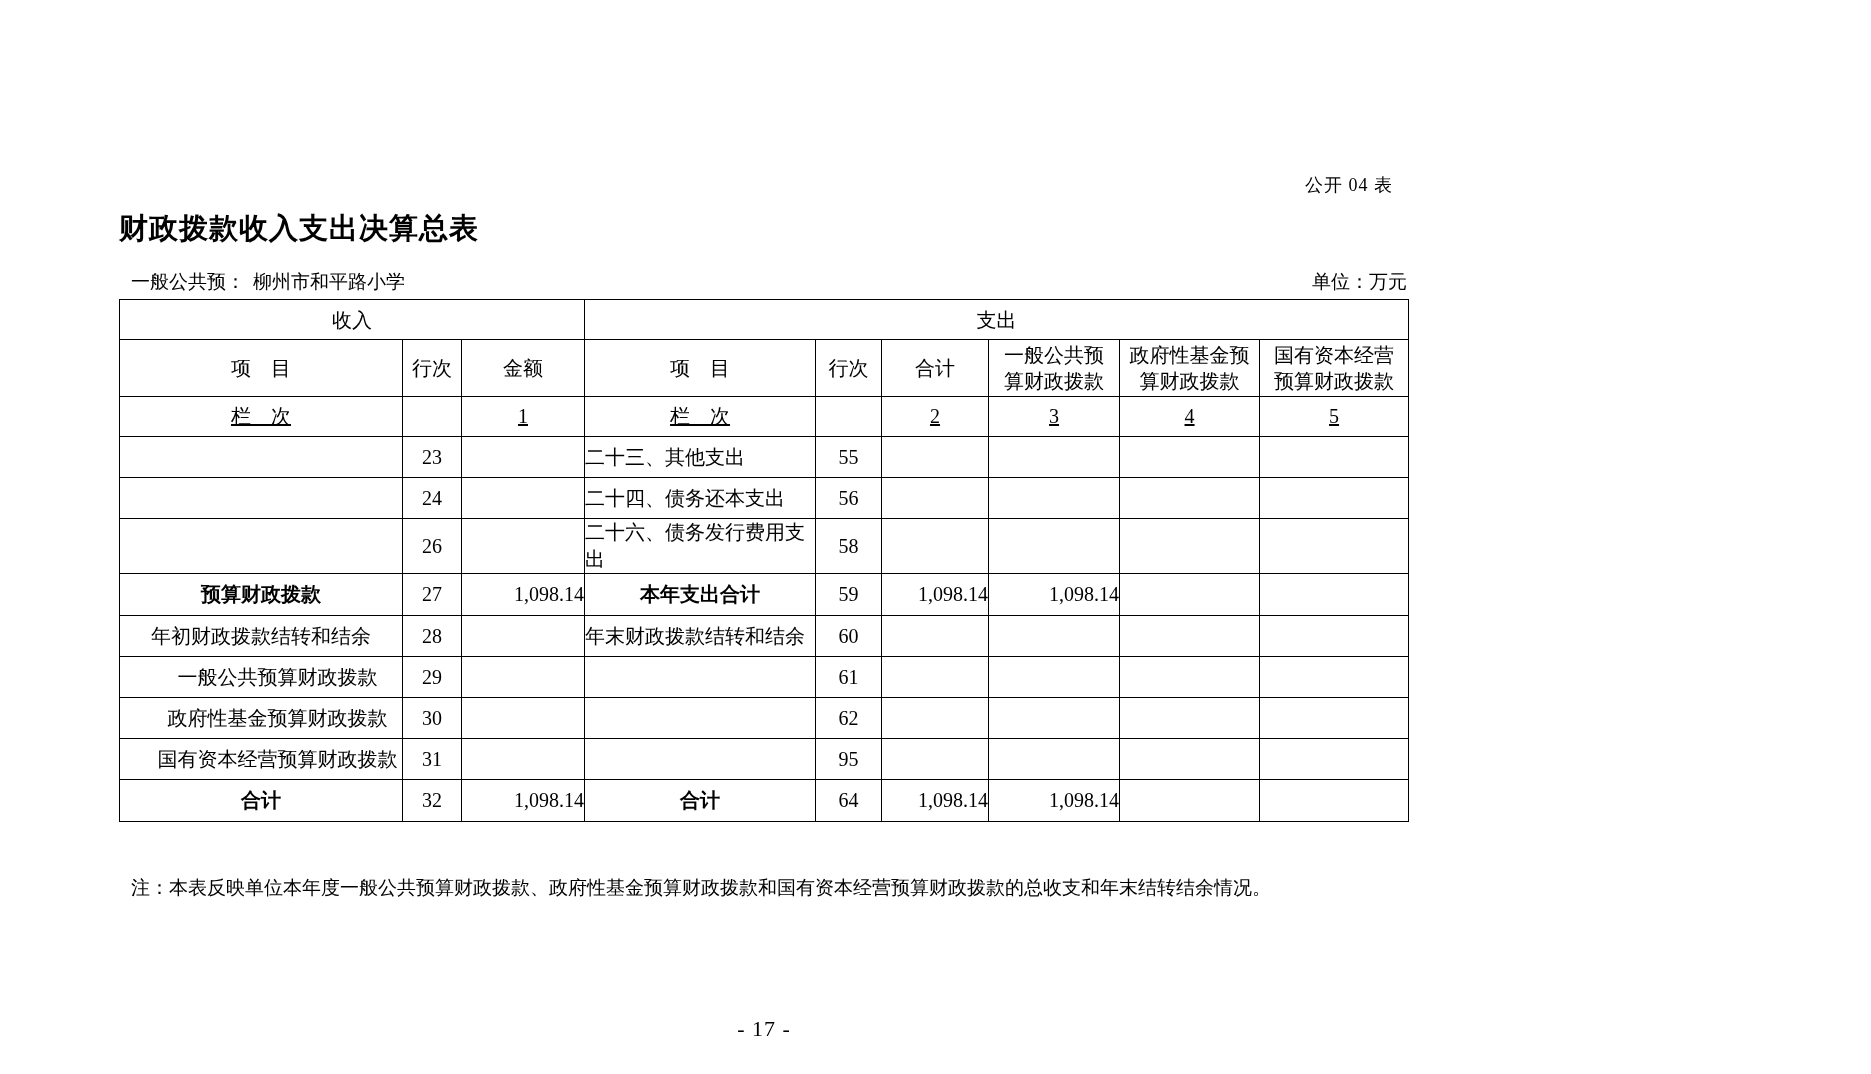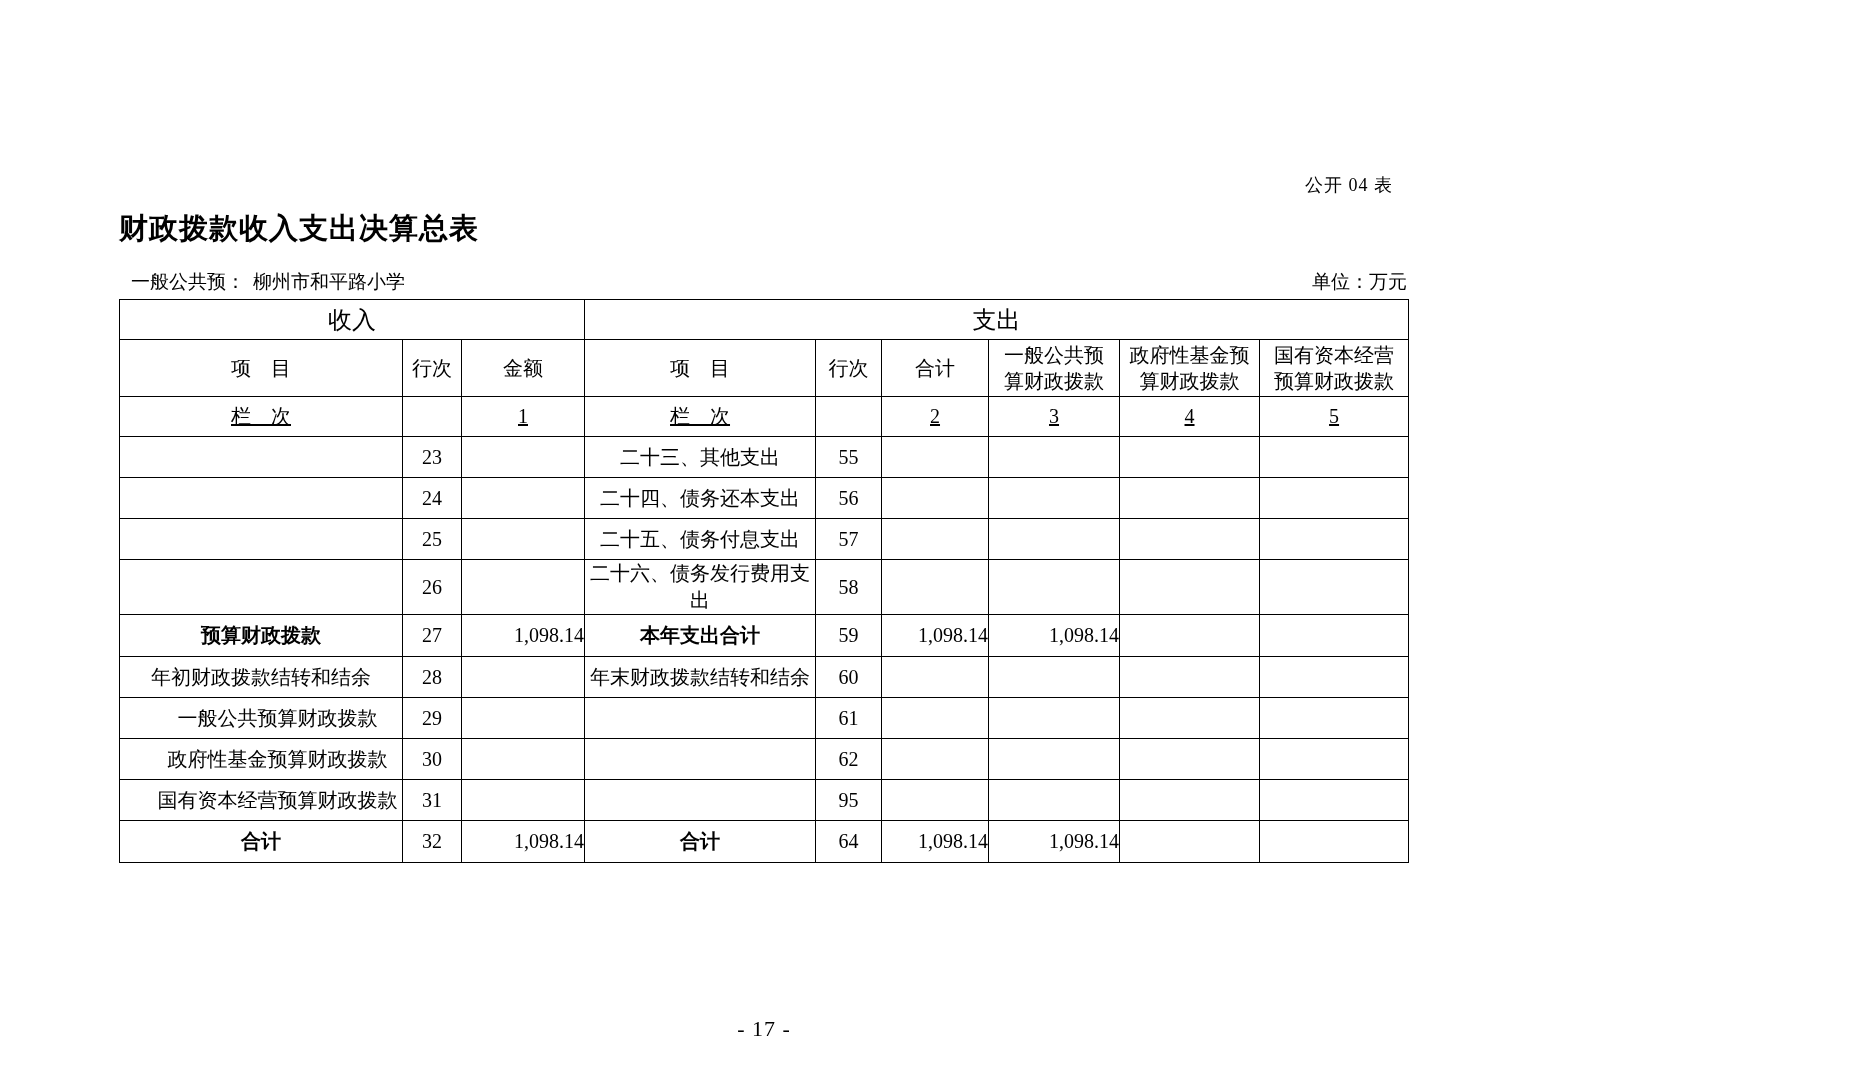--- a/index.html
+++ b/index.html
@@ -41,7 +41,7 @@
     line-height:26px;
   }
   tr.group-row{height:40px;}
-  tr.group-row th{font-size:24px;}
+  tr.group-row th{font-size:20px;}
   tr.col-row{height:57px;}
   tr.index-row{height:40px;text-decoration:underline;}
   tbody tr{height:41px;}

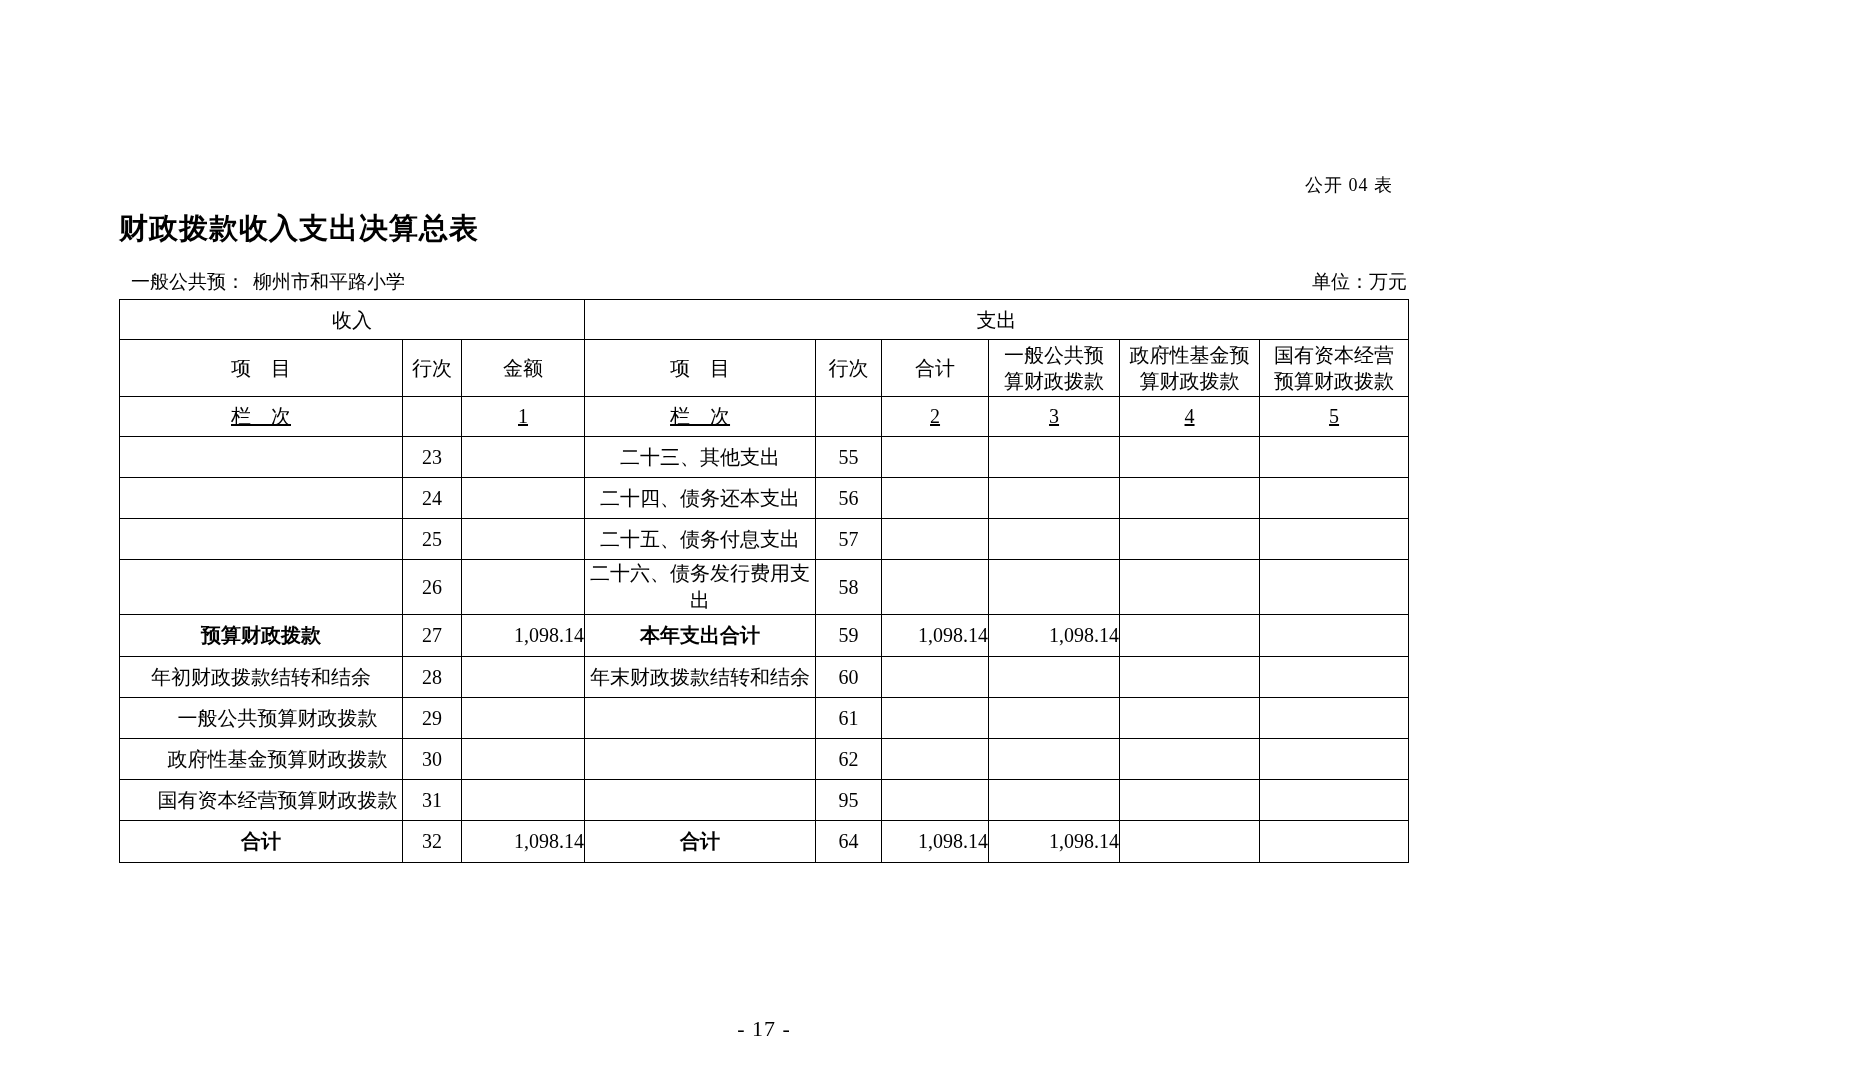--- a/index.html
+++ b/index.html
@@ -47,7 +47,7 @@
   tbody tr{height:41px;}
   tbody tr.emphasis{height:42px;}
   .c-item{text-align:center;padding-left:11px;}
-  .c-item2{text-align:center;padding-left:7px;padding-right:4px;}
+  .c-item2{text-align:left;padding-left:7px;padding-right:4px;}
   .c-num{text-align:center;}
   .c-amt{text-align:right;padding-right:5px;}
   tr.emphasis td.c-item,tr.emphasis td.c-item2{

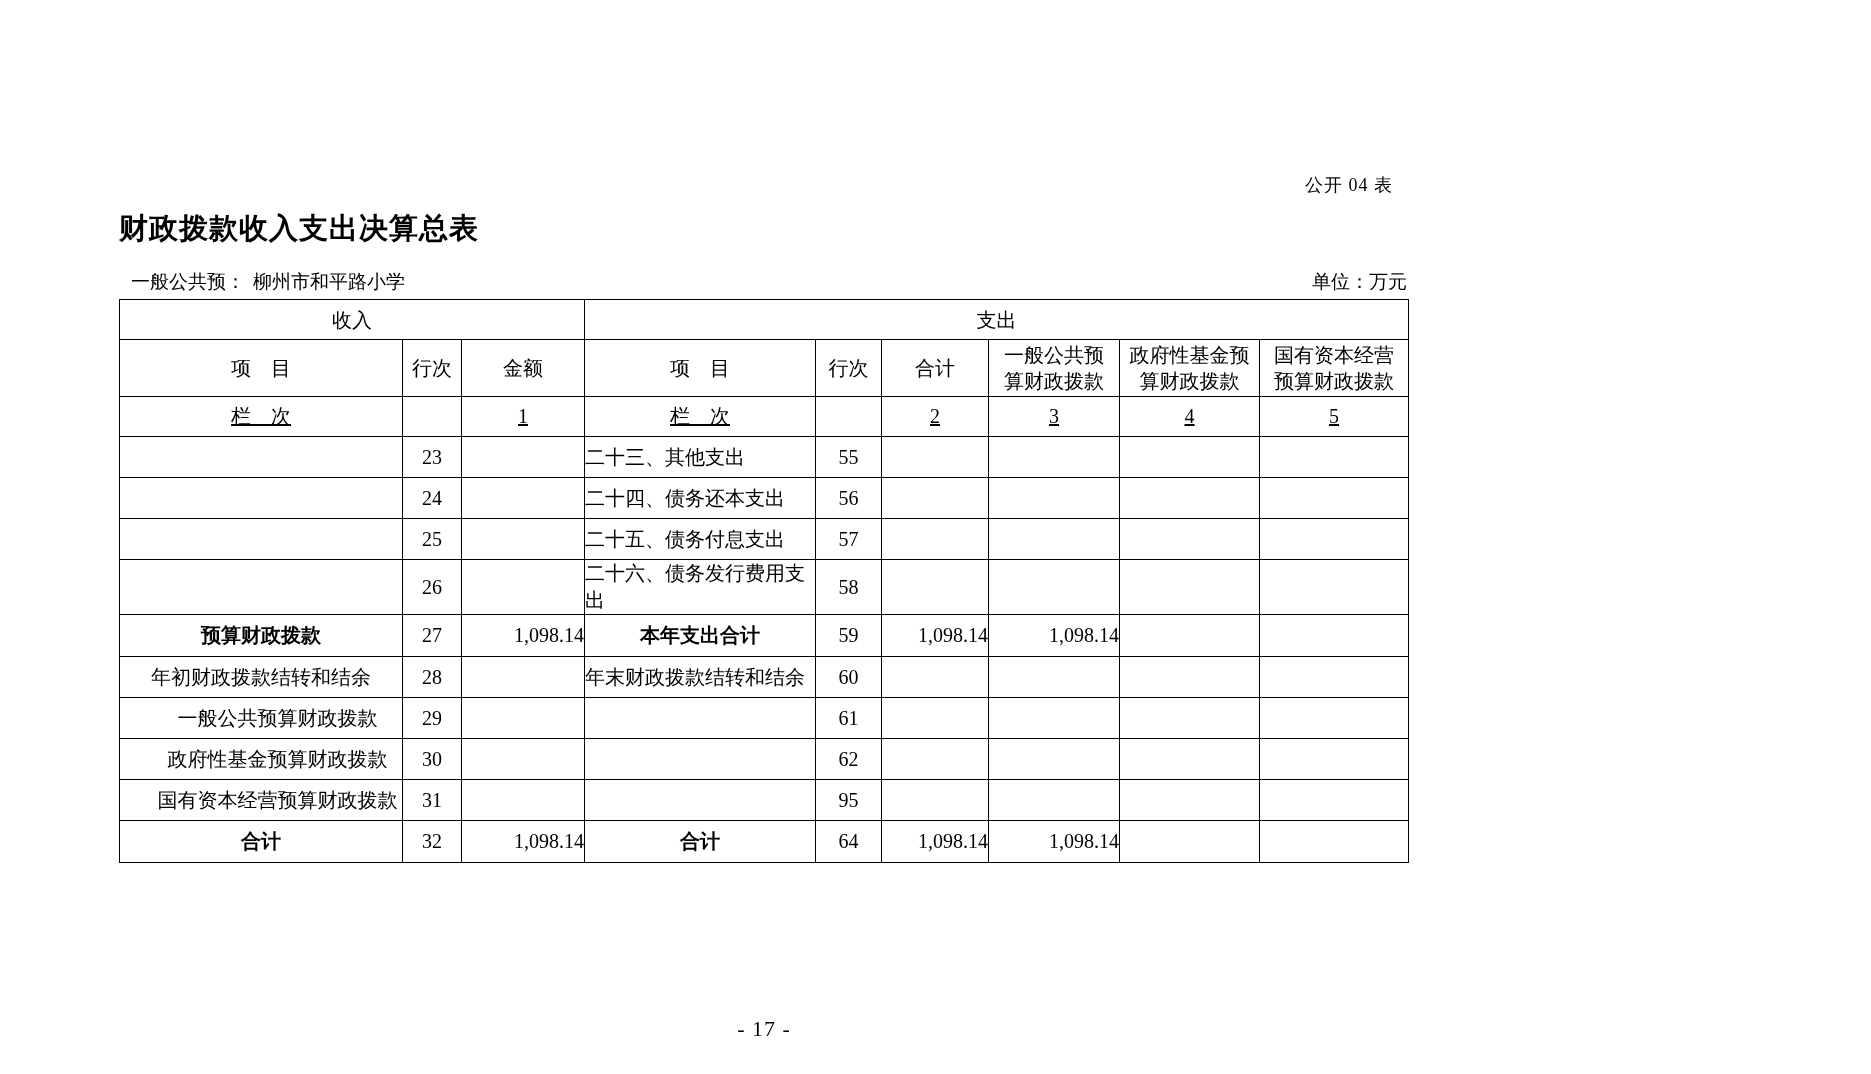--- a/index.html
+++ b/index.html
@@ -148,17 +148,6 @@
           </tr>
           <tr>
             <td class="c-item"></td>
-            <td class="c-num">25</td>
-            <td class="c-amt"></td>
-            <td class="c-item2">二十五、债务付息支出</td>
-            <td class="c-num">57</td>
-            <td class="c-amt"></td>
-            <td class="c-amt"></td>
-            <td class="c-amt"></td>
-            <td class="c-amt"></td>
-          </tr>
-          <tr>
-            <td class="c-item"></td>
             <td class="c-num">26</td>
             <td class="c-amt"></td>
             <td class="c-item2">二十六、债务发行费用支出</td>

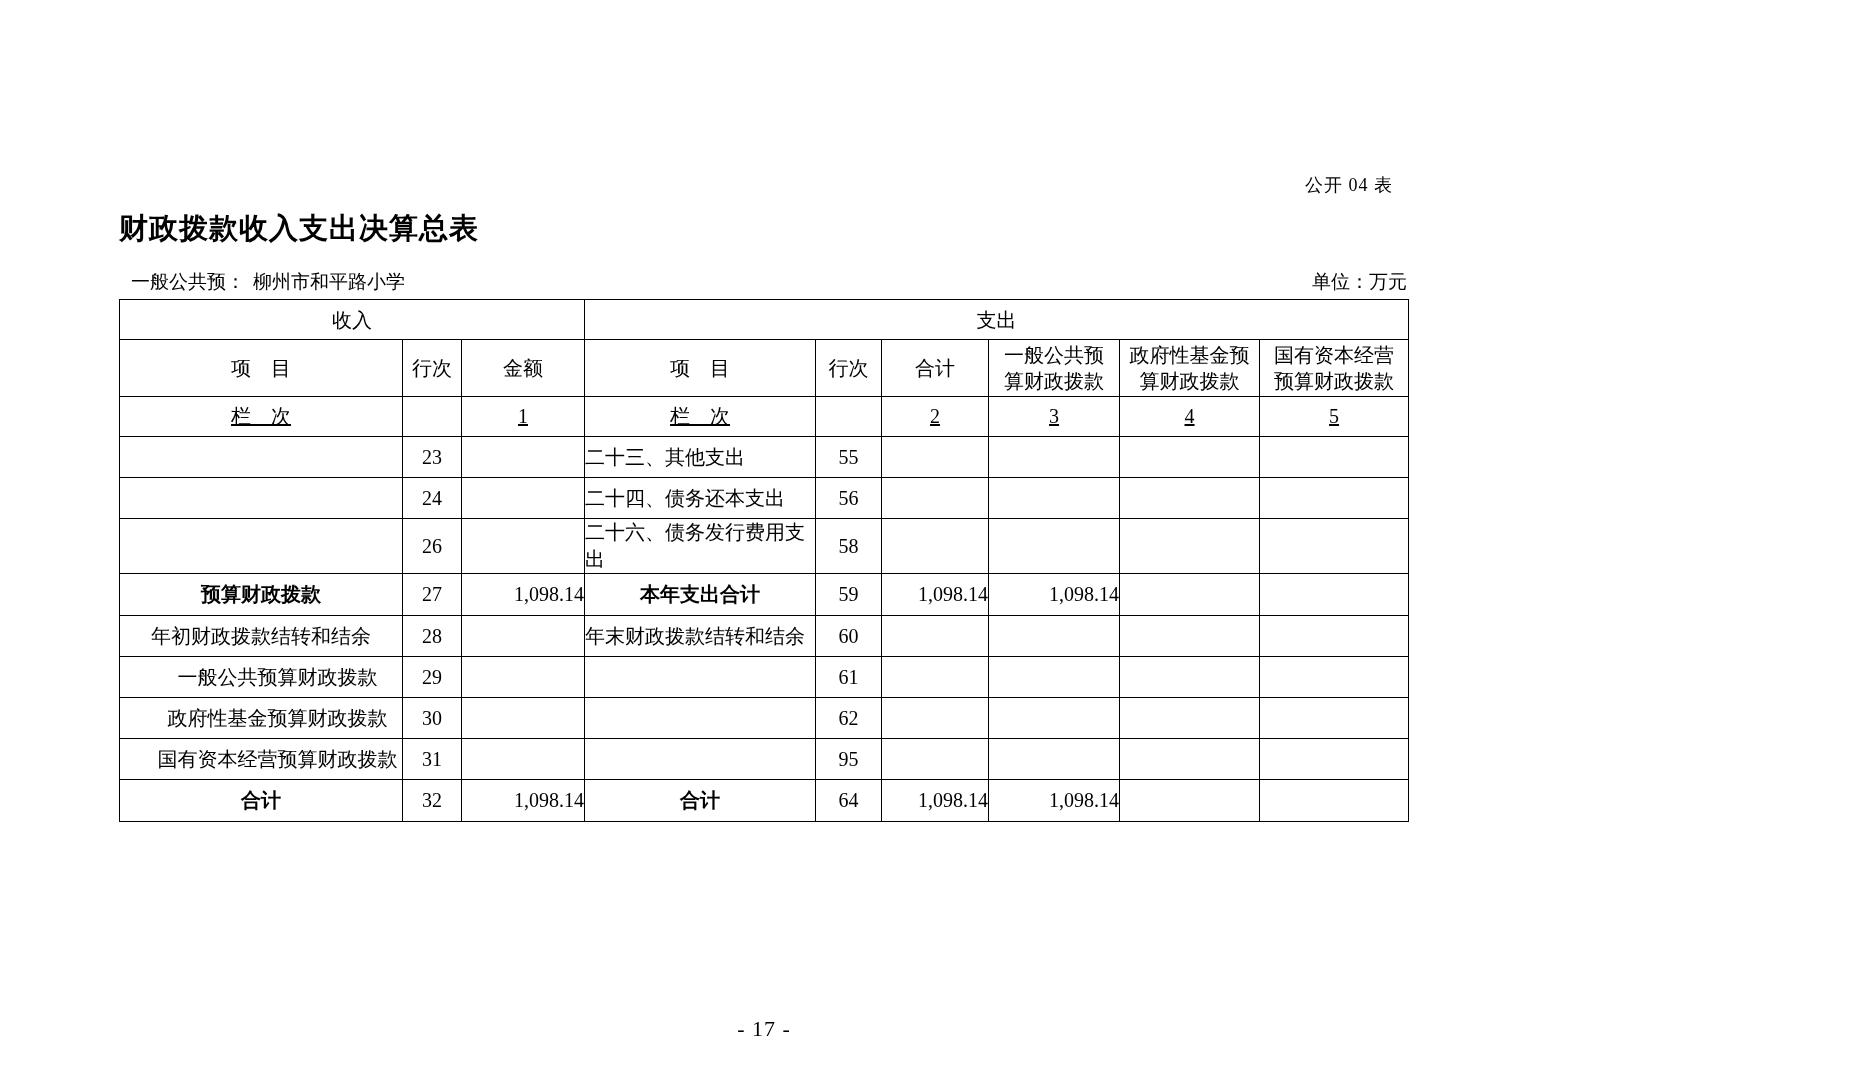--- a/index.html
+++ b/index.html
@@ -226,6 +226,7 @@
         </tbody>
     </table>
 
+    <div class="note">注：本表反映单位本年度一般公共预算财政拨款、政府性基金预算财政拨款和国有资本经营预算财政拨款的总收支和年末结转结余情况。</div>
 
     <div class="page-num">- 17 -</div>
 

